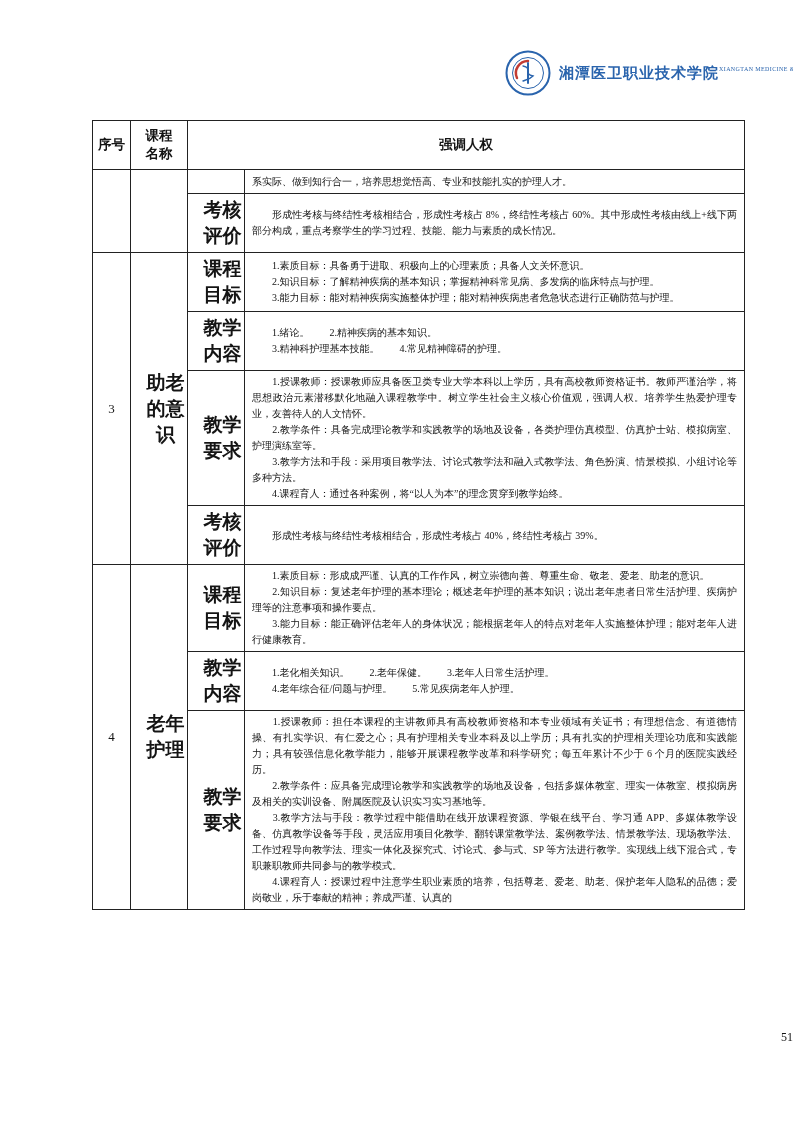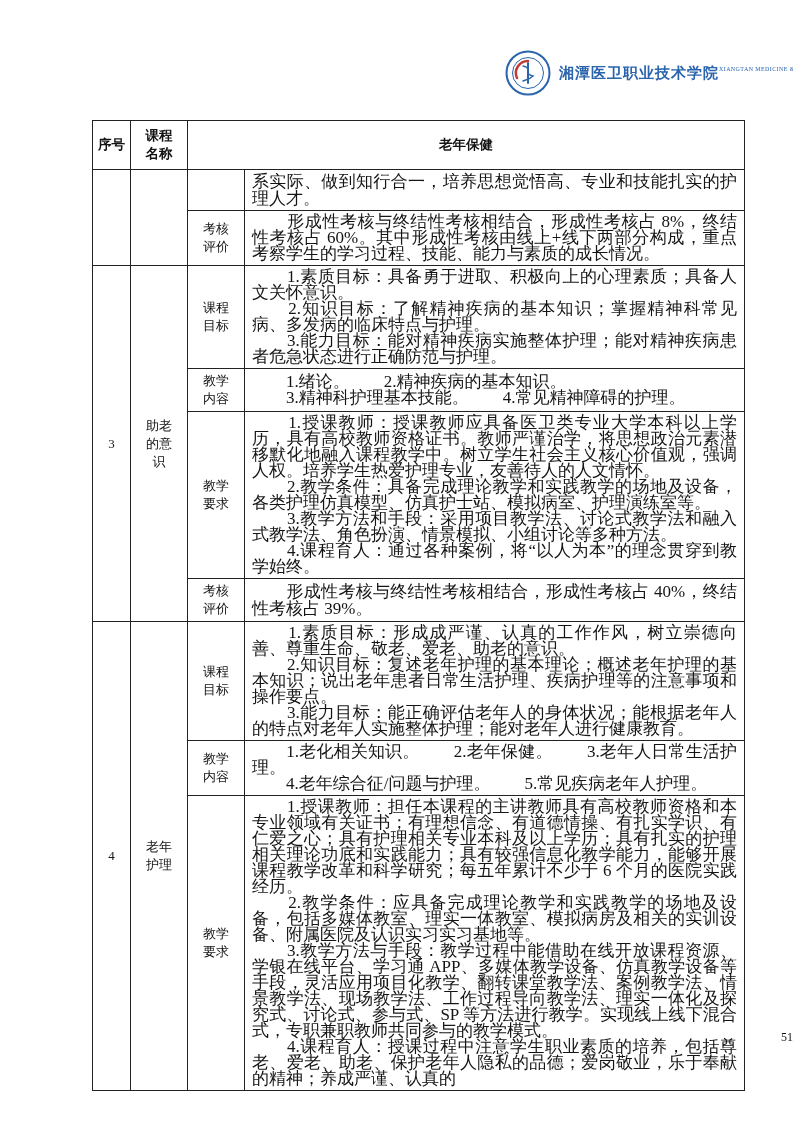--- a/index.html
+++ b/index.html
@@ -124,7 +124,7 @@
         <th>
               <span class="two-char">课程名称</span>
             </th>
-        <th colspan="2">老年保健</th>
+        <th colspan="2">强调人权</th>
       </tr>
 
       <tr>

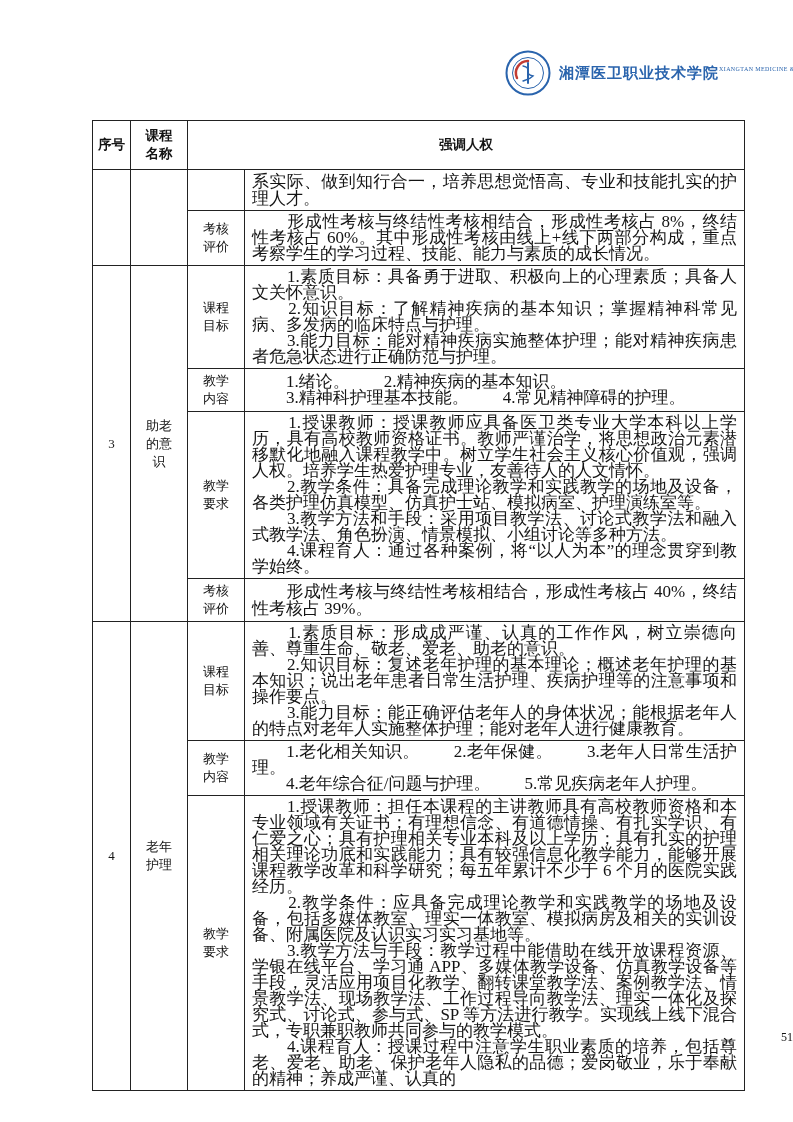--- a/index.html
+++ b/index.html
@@ -70,7 +70,7 @@
     word-break: break-all;
   }
   td.desc {
-    font-size: 17px;
+    font-size: 10px;
     line-height: 16px;
     padding: 3px 7px;
     text-align: justify;

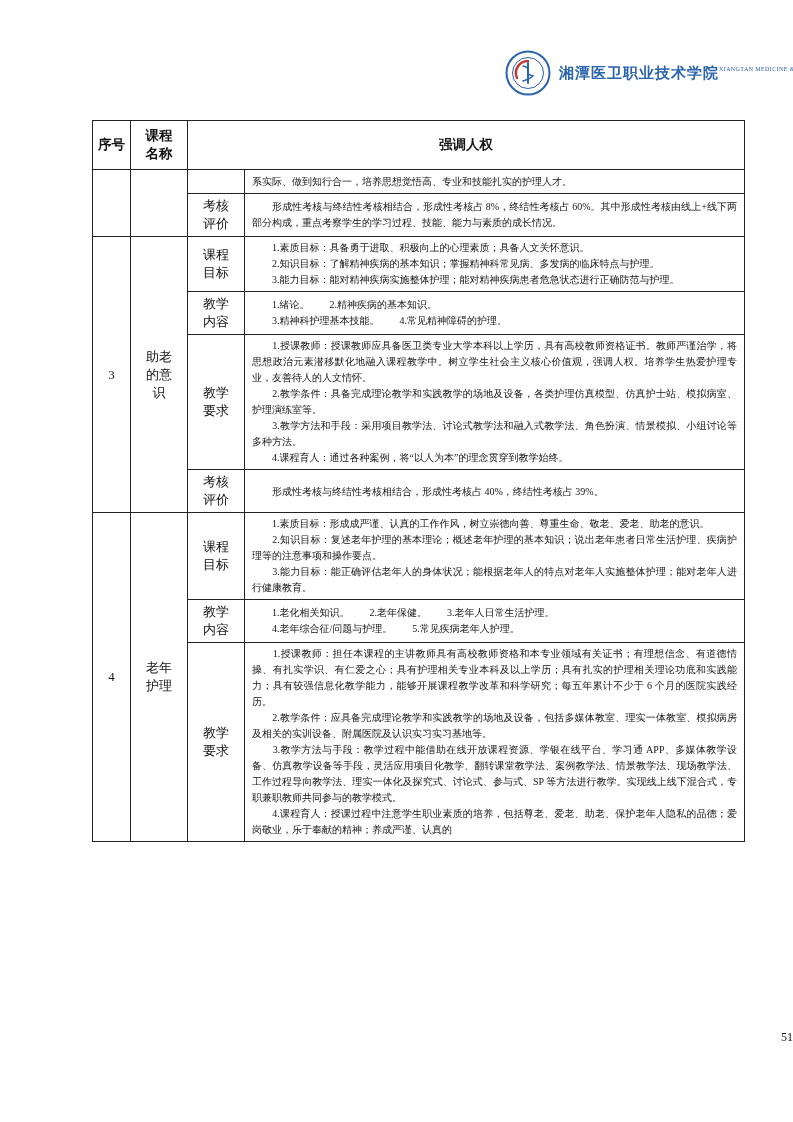--- a/index.html
+++ b/index.html
@@ -58,9 +58,9 @@
     padding: 2px;
   }
   td.name, td.label {
-    font-weight: normal;
+    font-weight: bold;
     text-align: center;
-    font-size: 13px;
+    font-size: 19px;
     padding: 3px 14px;
   }
   .two-char {

